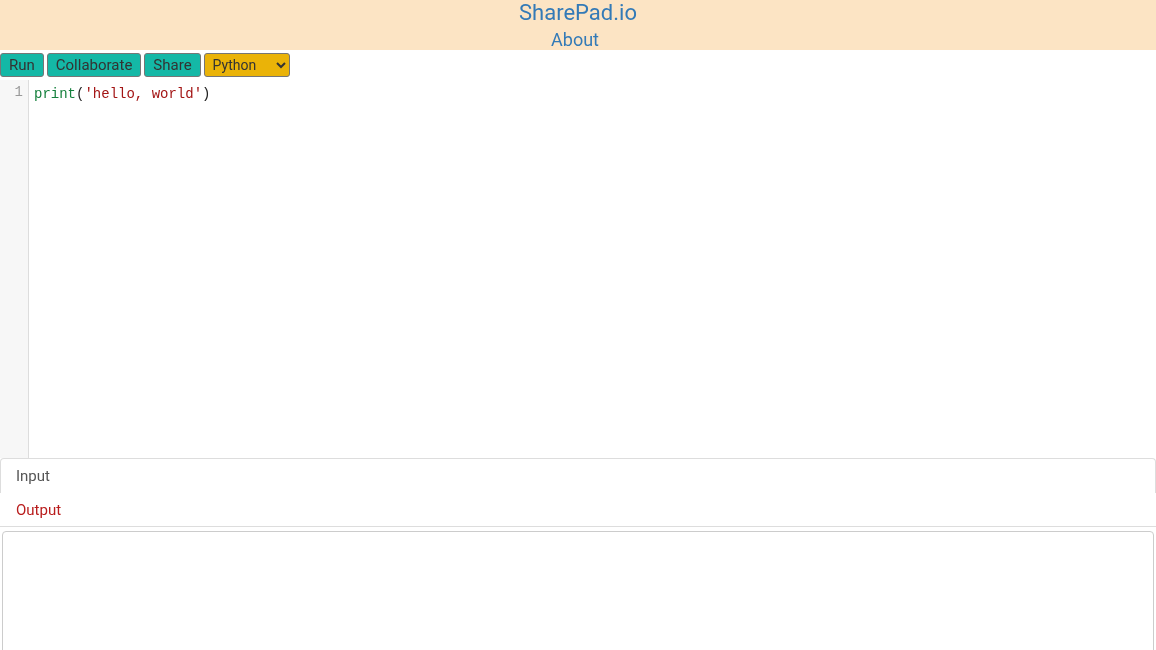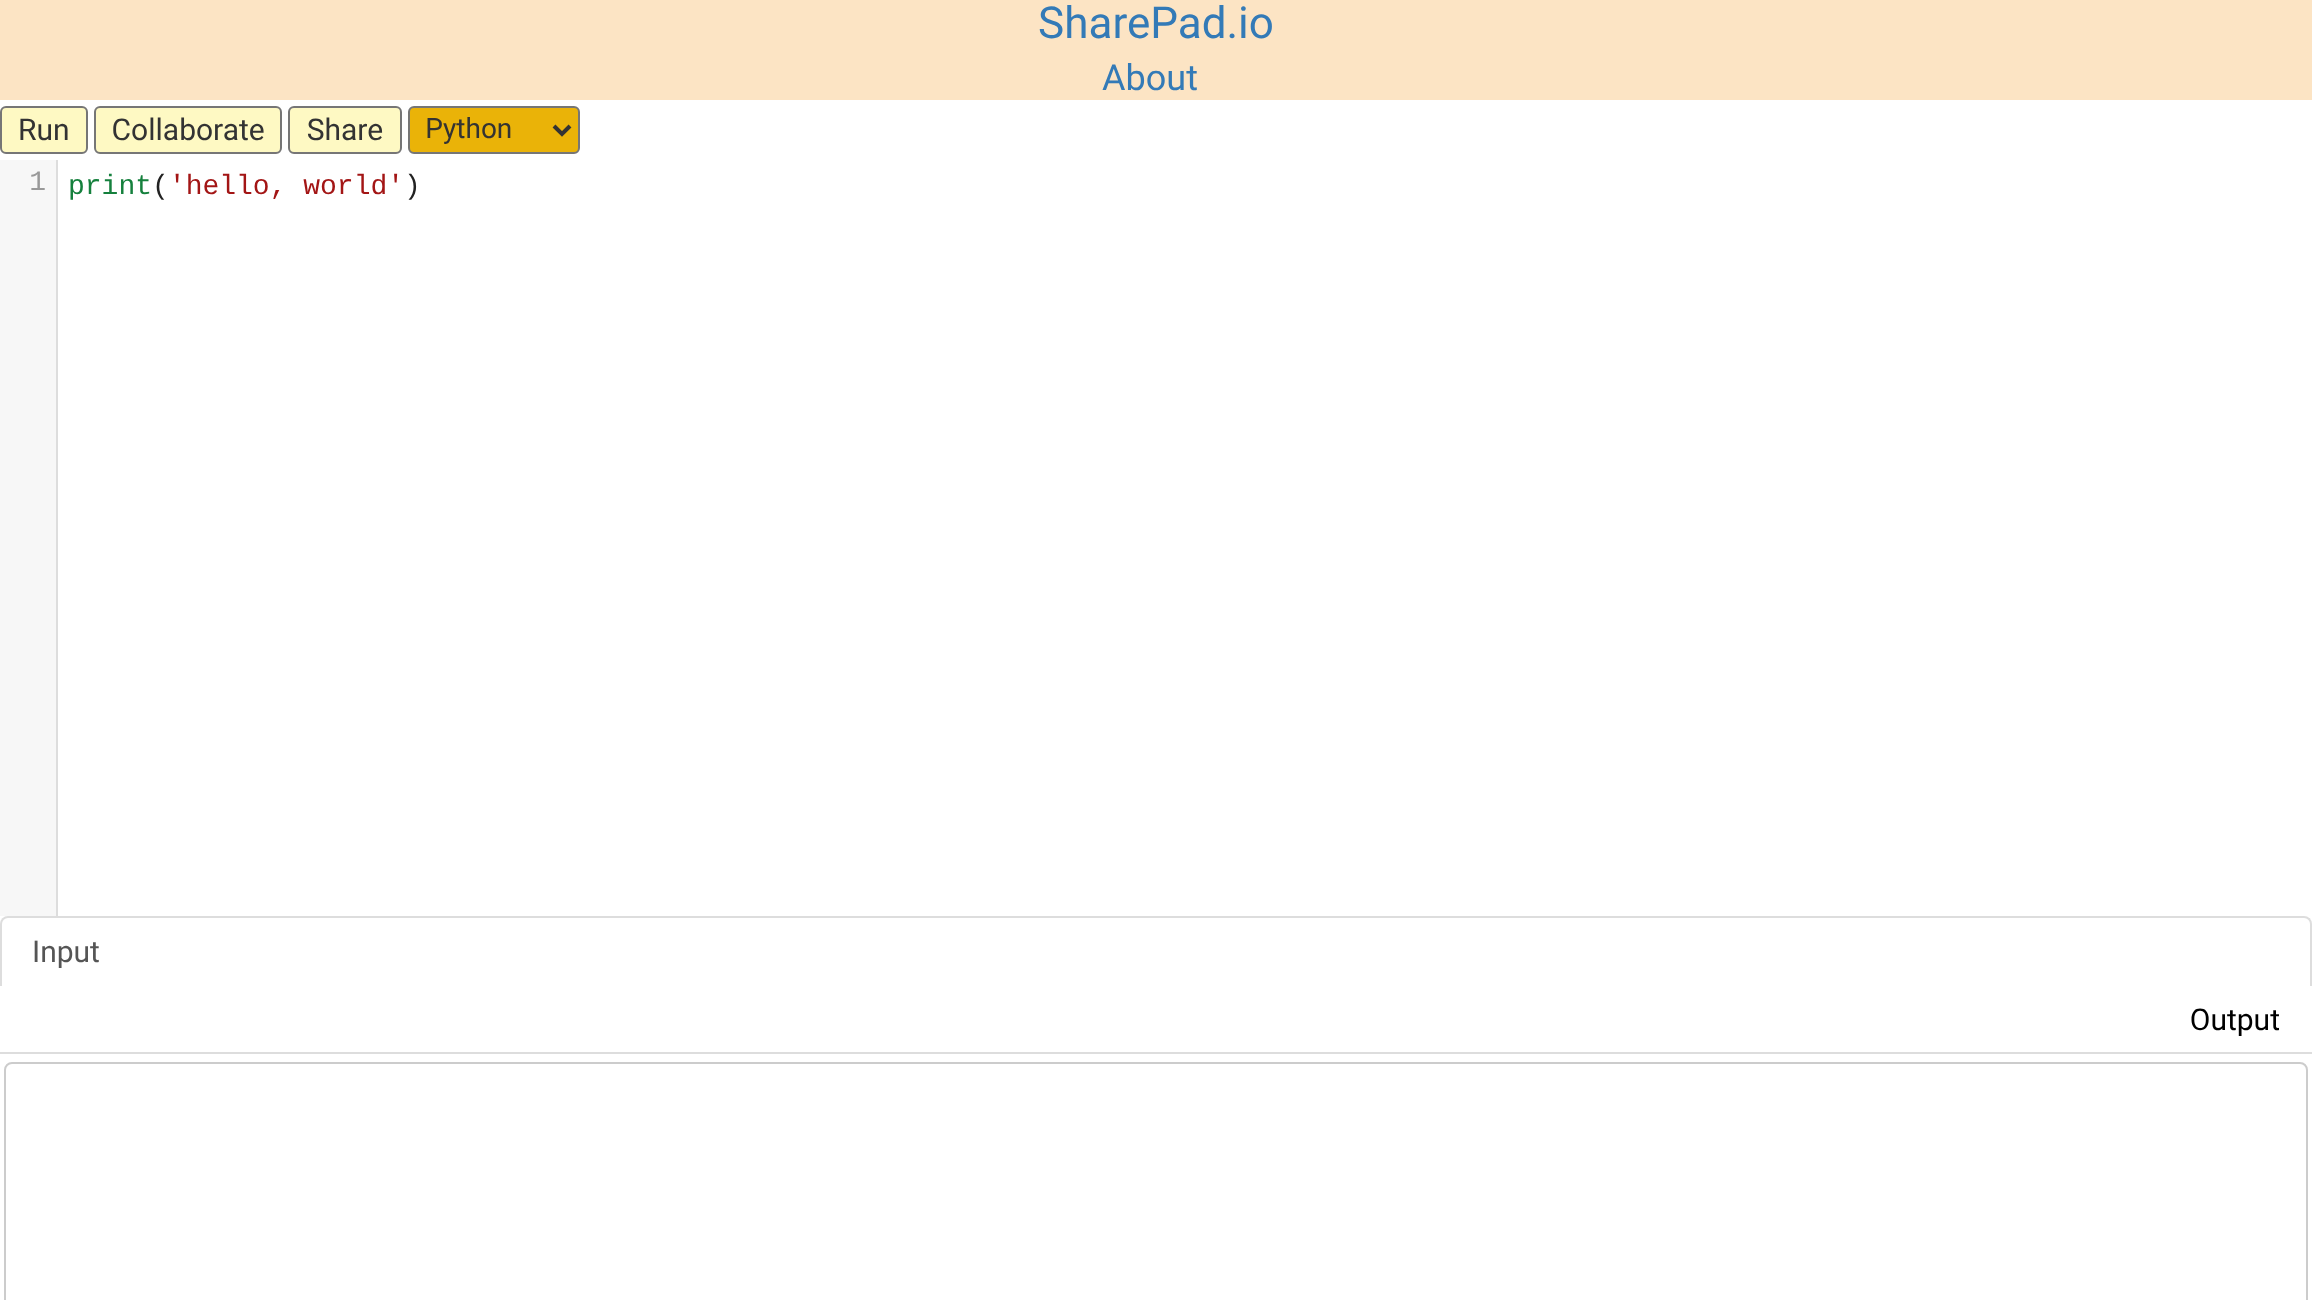--- a/index.html
+++ b/index.html
@@ -48,7 +48,7 @@
       font-family: inherit;
       font-size: 15px;
       color: #333;
-      background: #fef9c3;
+      background: #14b8a6;
       border: 1px solid #767676;
       border-radius: 3px;
       padding: 2px 8px;

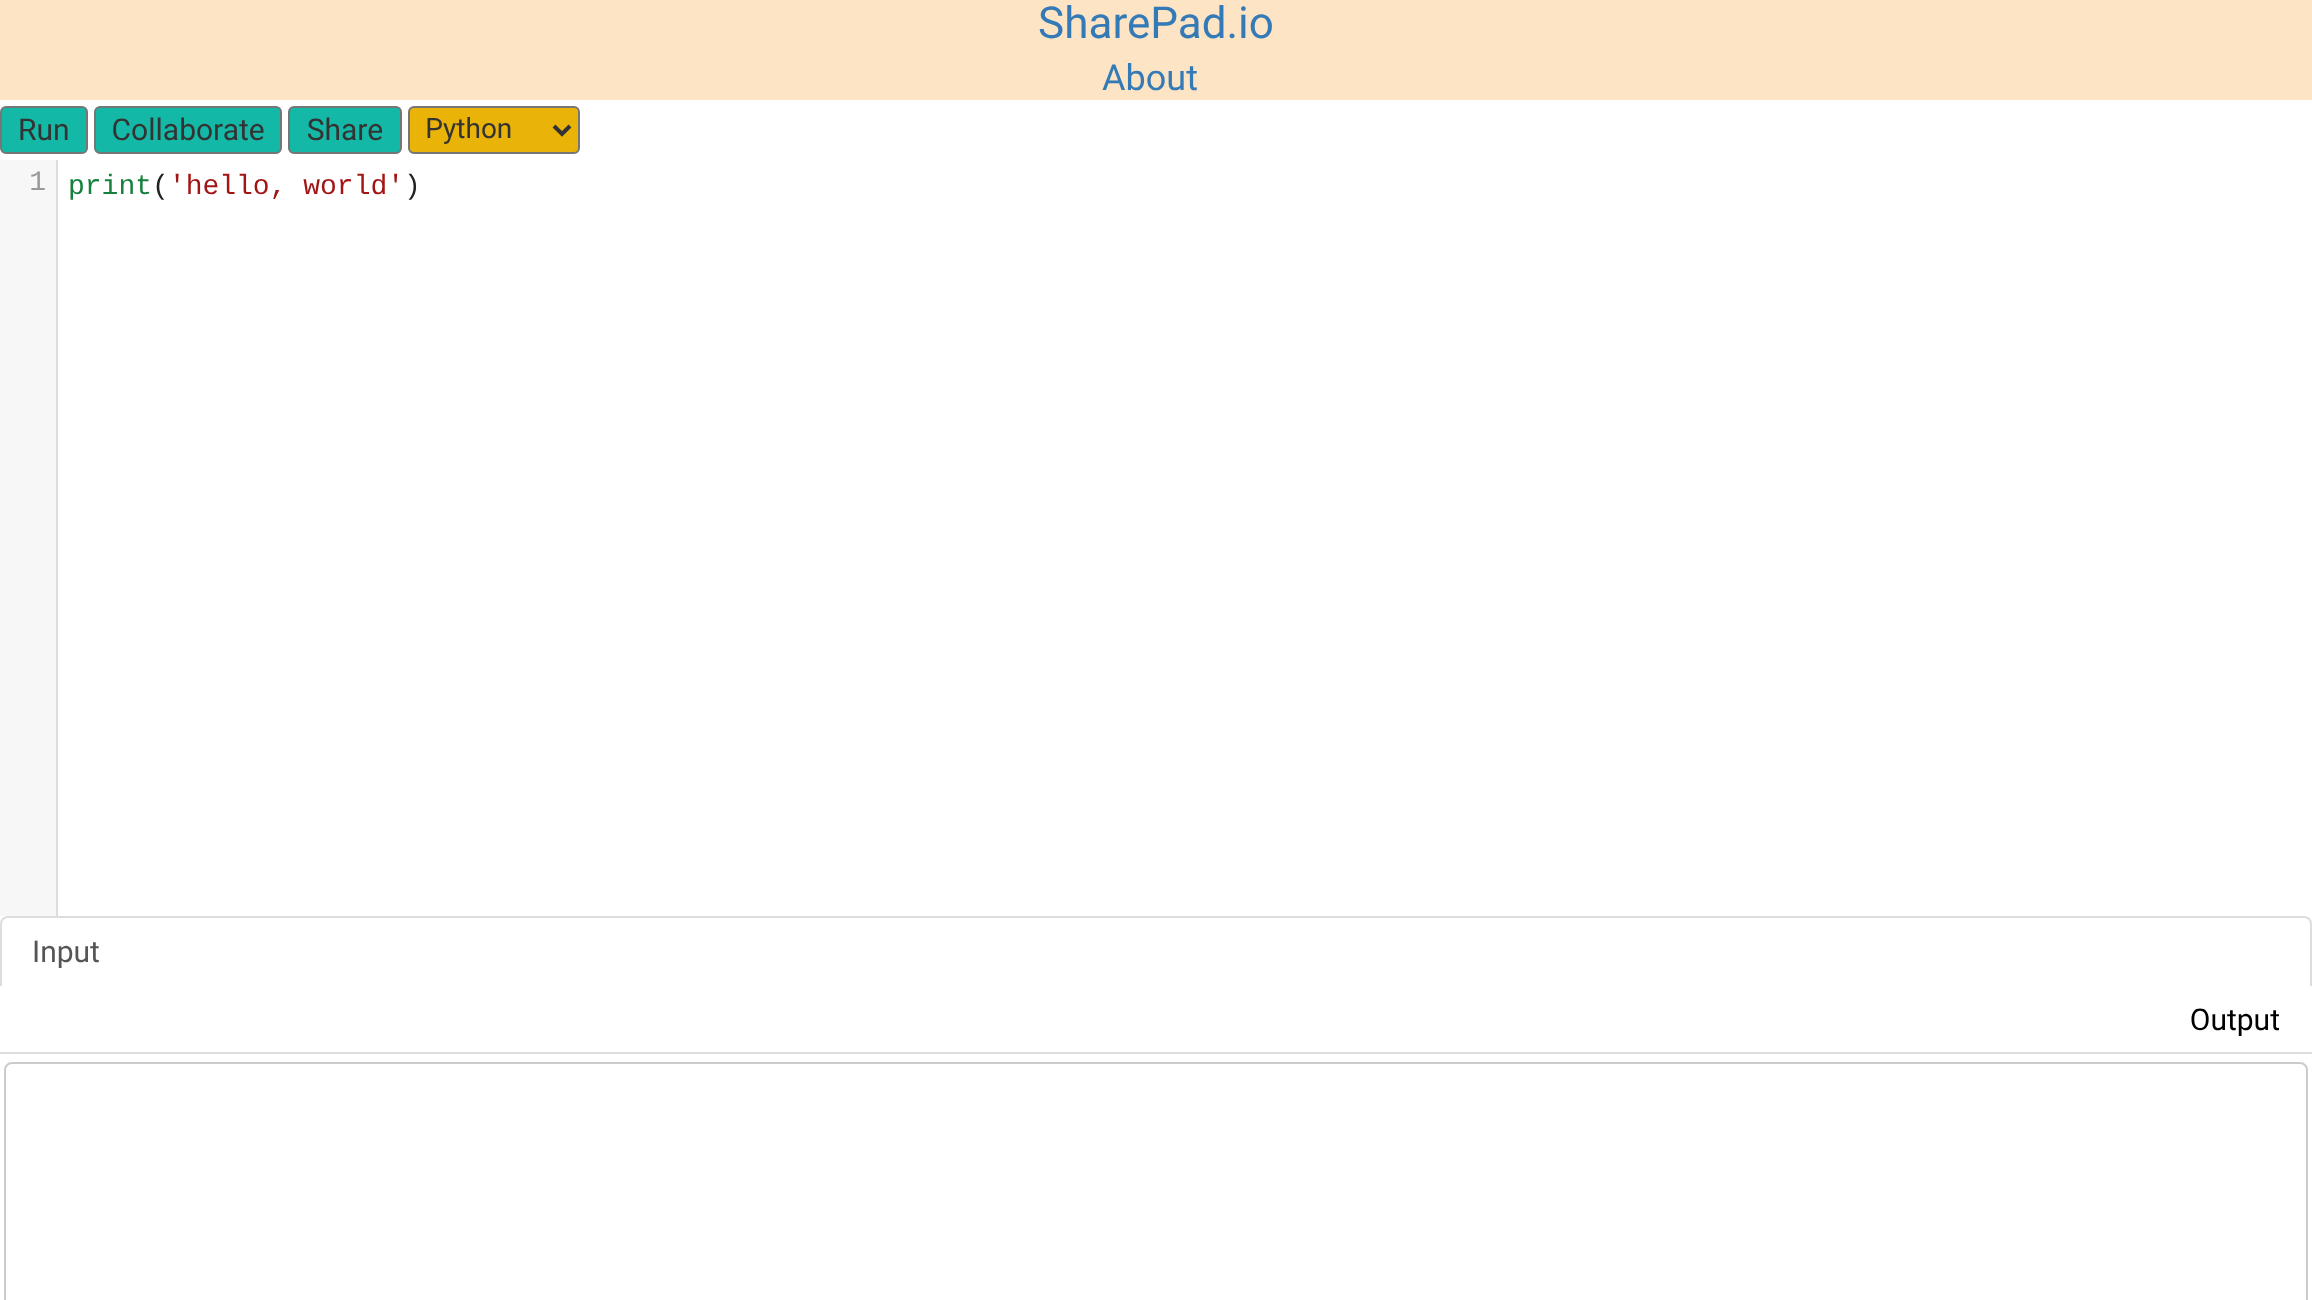--- a/index.html
+++ b/index.html
@@ -118,8 +118,7 @@
       border-color: #ddd;
     }
     .tab.inactive {
-      color: #000000;
-      text-align: right;
+      color: #b91c1c;
     }
     .io-panel {
       margin: 4px 2px 2px 2px;

